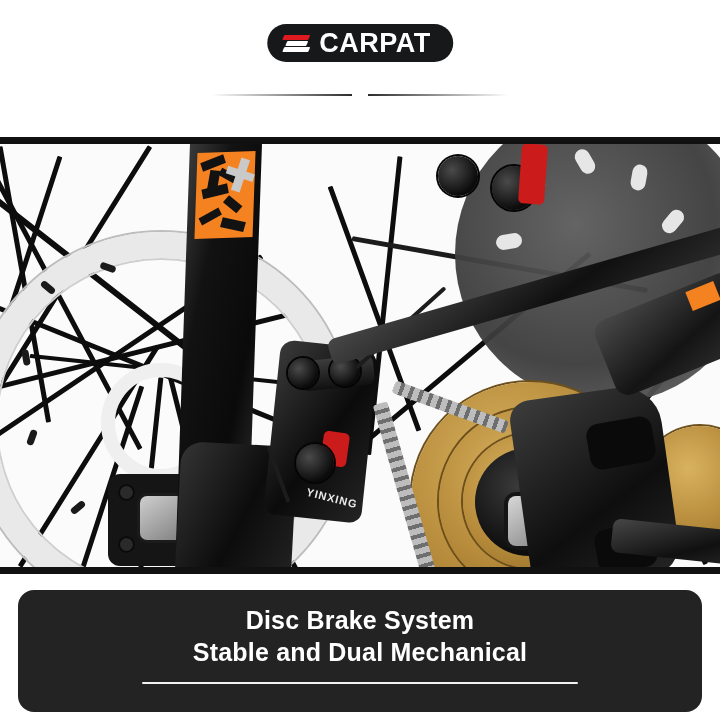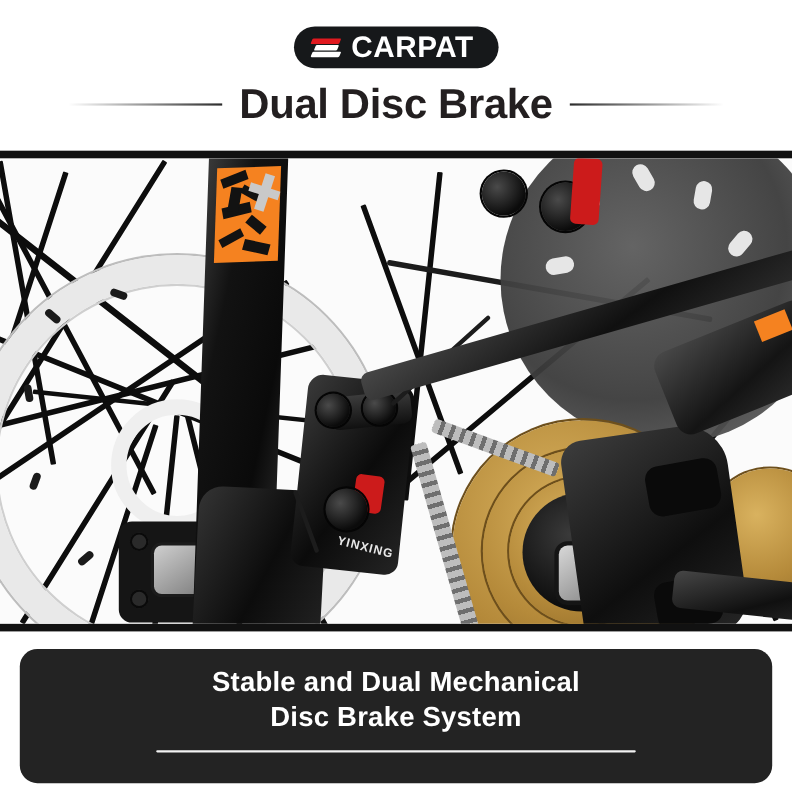--- a/index.html
+++ b/index.html
@@ -415,7 +415,6 @@
 
   <div class="title-row">
     <span class="rule rule-left"></span>
-    <span class="page-title">Dual Disc Brake</span>
     <span class="rule rule-right"></span>
   </div>
 

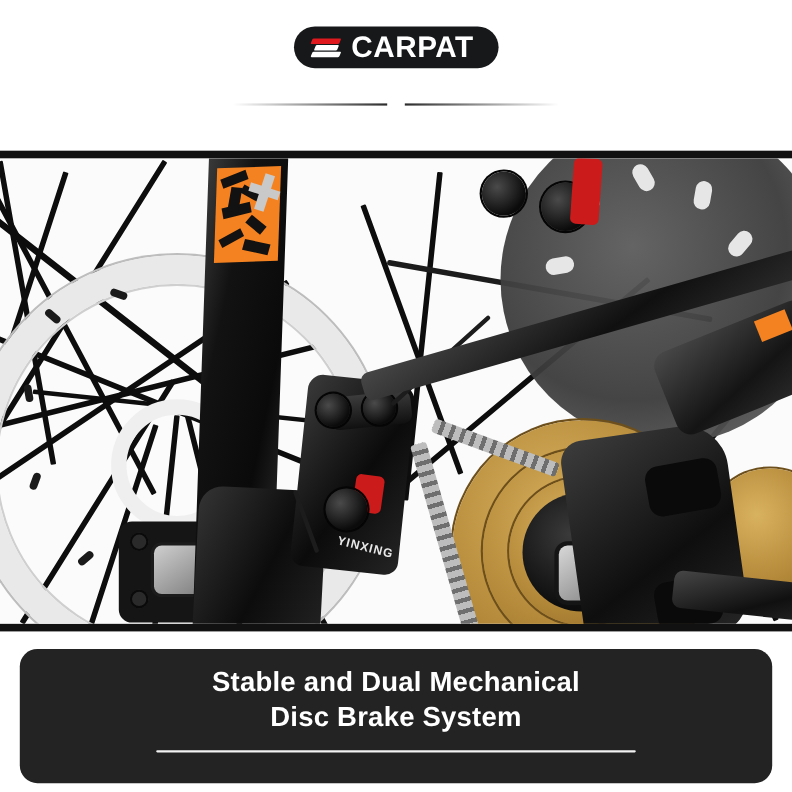--- a/index.html
+++ b/index.html
@@ -523,8 +523,8 @@
 </div>
 
 <div class="caption">
+  <span class="caption-line">Disc Brake System</span>
   <span class="caption-line">Stable and Dual Mechanical</span>
-  <span class="caption-line">Disc Brake System</span>
   <span class="caption-rule"></span>
 </div>
 

